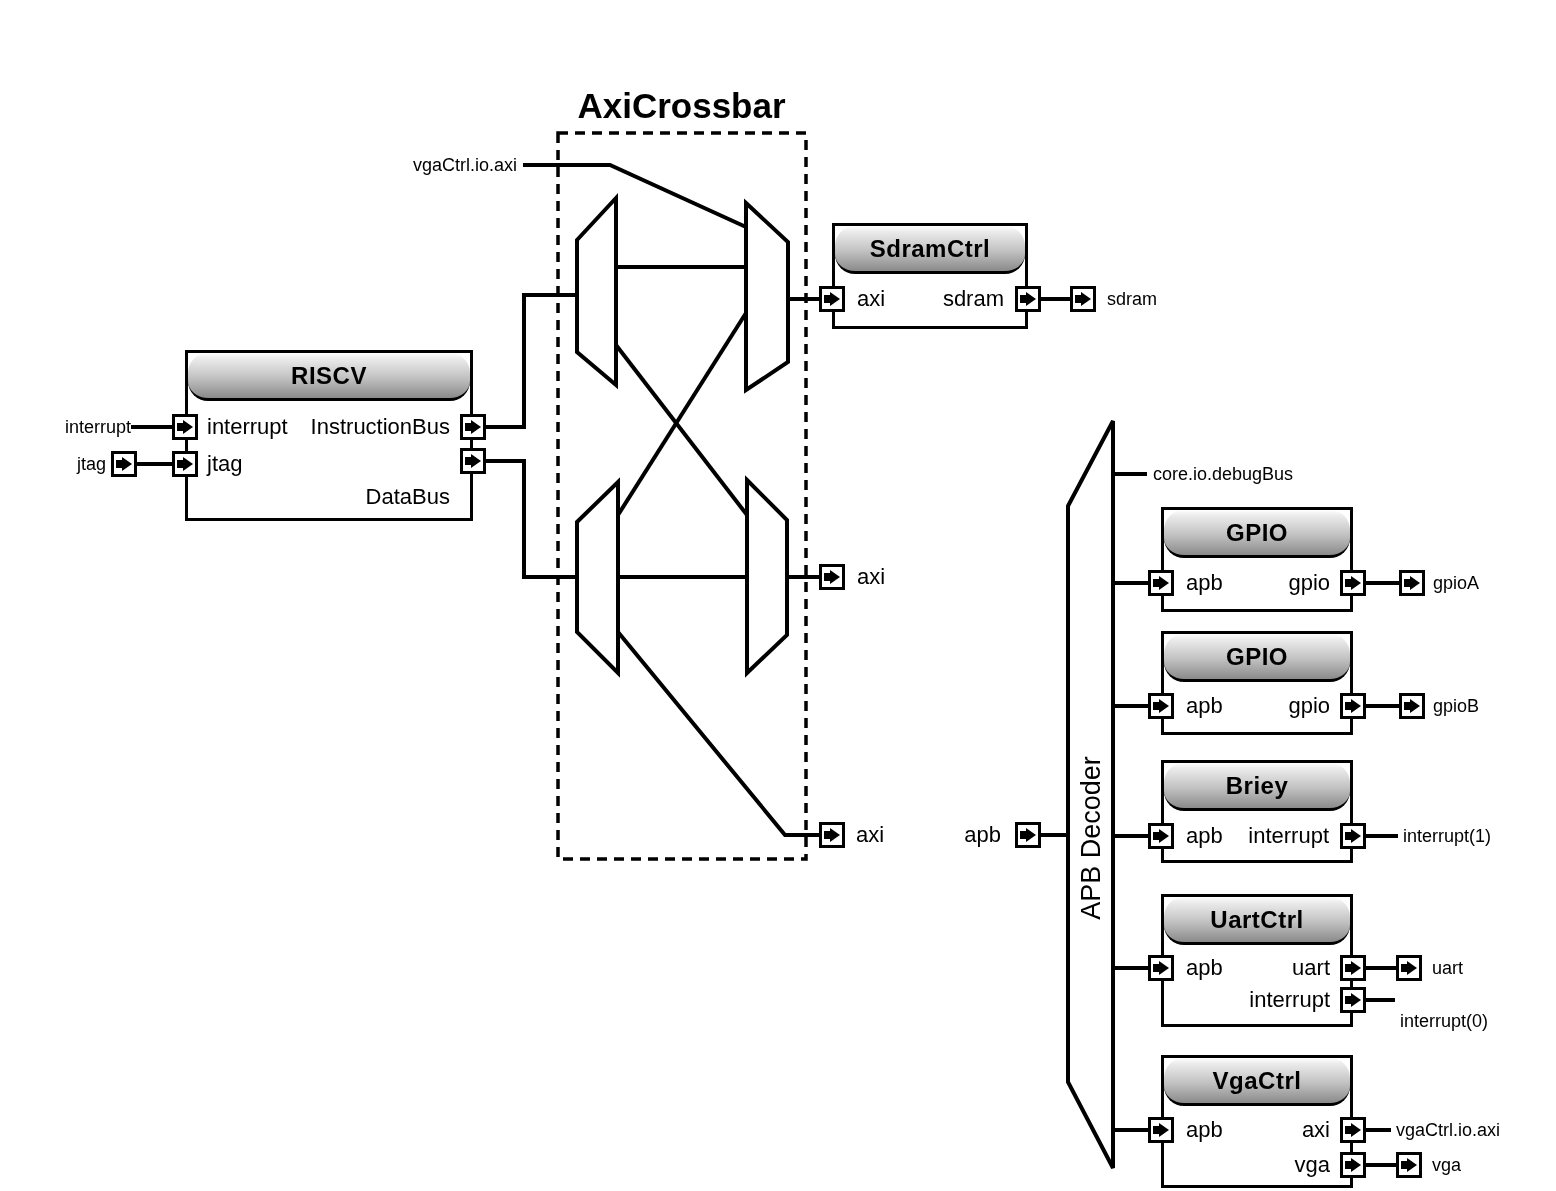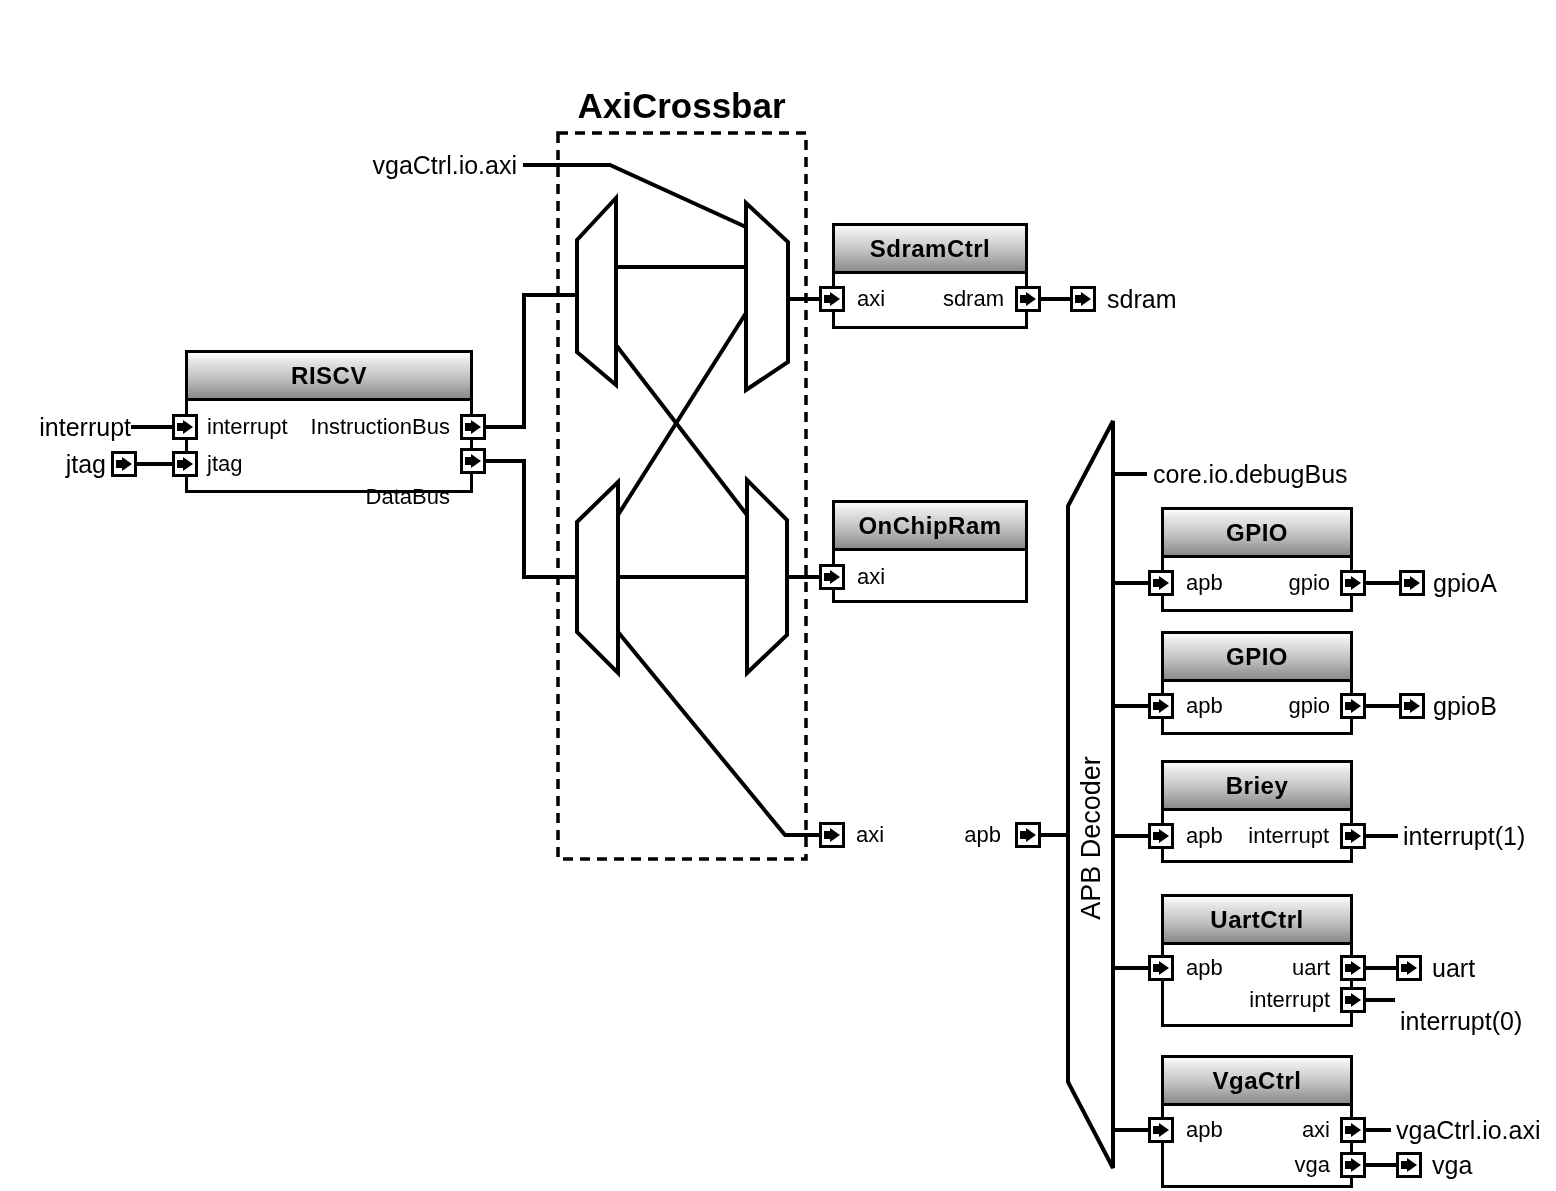--- a/index.html
+++ b/index.html
@@ -30,7 +30,7 @@
     position:absolute;font-size:22px;line-height:24px;white-space:nowrap;
     transform:translateY(-50%);z-index:2;
   }
-  .xl{font-size:25px;}
+  .xl{font-size:18px;}
   .ttl{
     position:absolute;font-weight:bold;text-align:center;white-space:nowrap;z-index:2;
   }

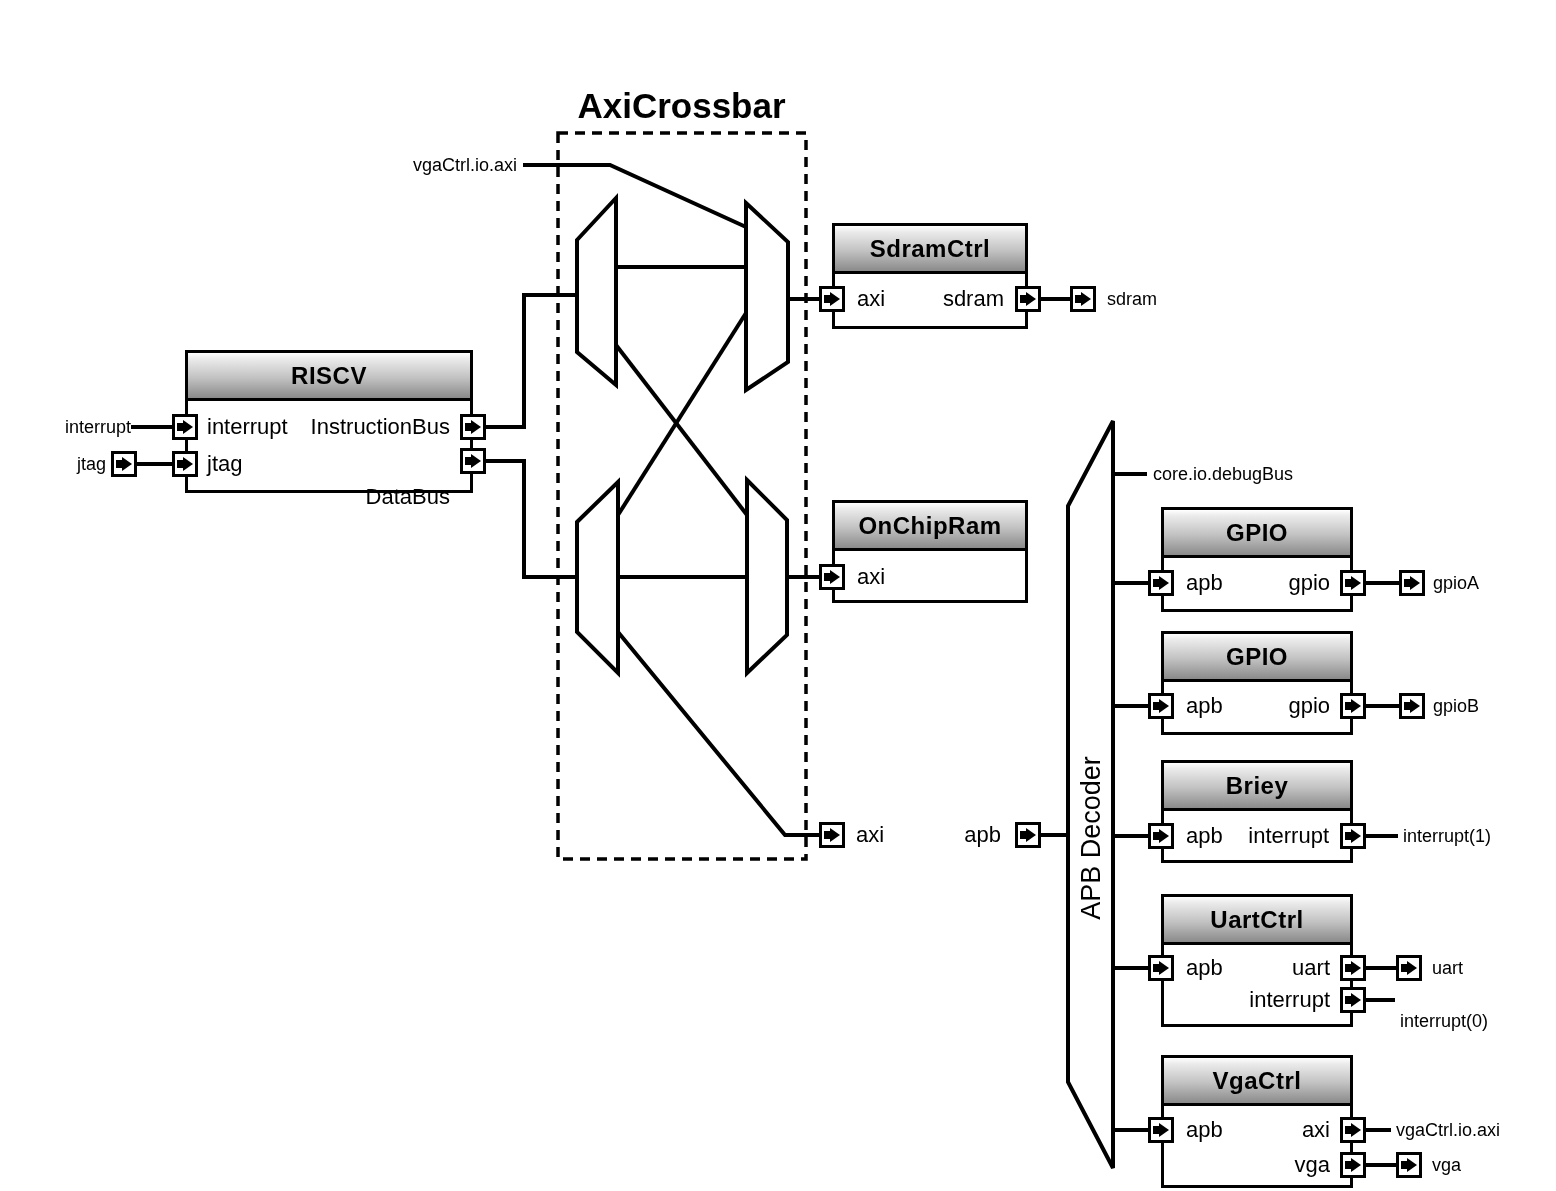--- a/index.html
+++ b/index.html
@@ -16,7 +16,7 @@
     height:45px;border-bottom:3px solid #000;box-sizing:content-box;
     background:linear-gradient(180deg,#ffffff 0%,#ececec 12%,#c2c2c2 55%,#8a8a8a 100%);
     display:flex;align-items:center;justify-content:center;
-    font-weight:bold;font-size:24px;letter-spacing:0.5px;
+    font-weight:bold;font-size:24px;letter-spacing:0.5px;border-radius:20px;
   }
   .port{
     position:absolute;width:26px;height:26px;box-sizing:border-box;

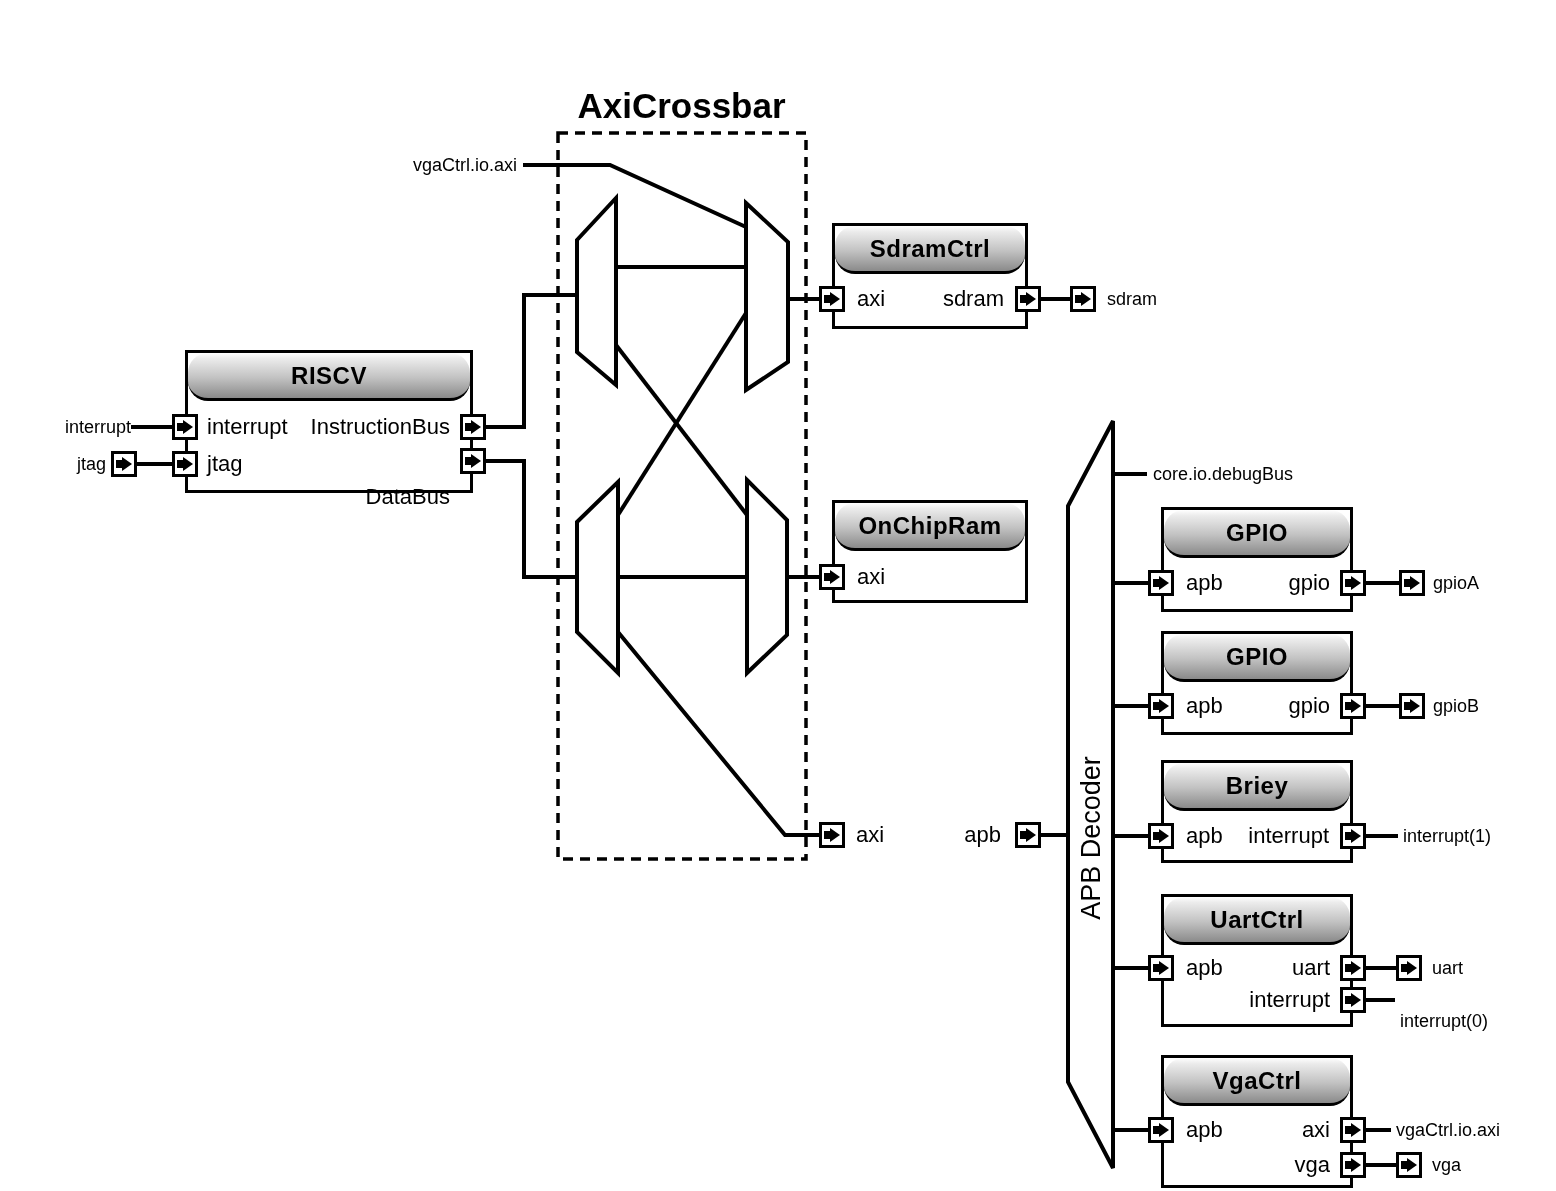--- a/index.html
+++ b/index.html
@@ -95,7 +95,7 @@
   <div class="ttl" style="left:557px;top:86px;width:249px;font-size:35px;">AxiCrossbar</div>
   <div class="rot" style="left:1091px;top:838px;">APB Decoder</div>
 
-  <div class="block" style="left:185px;top:350px;width:288px;height:143px;">
+  <div class="block" style="left:185px;top:350px;width:288px;height:171px;">
     <div class="hd">RISCV</div>
   </div>
   <div class="port" style="left:172px;top:414px;">

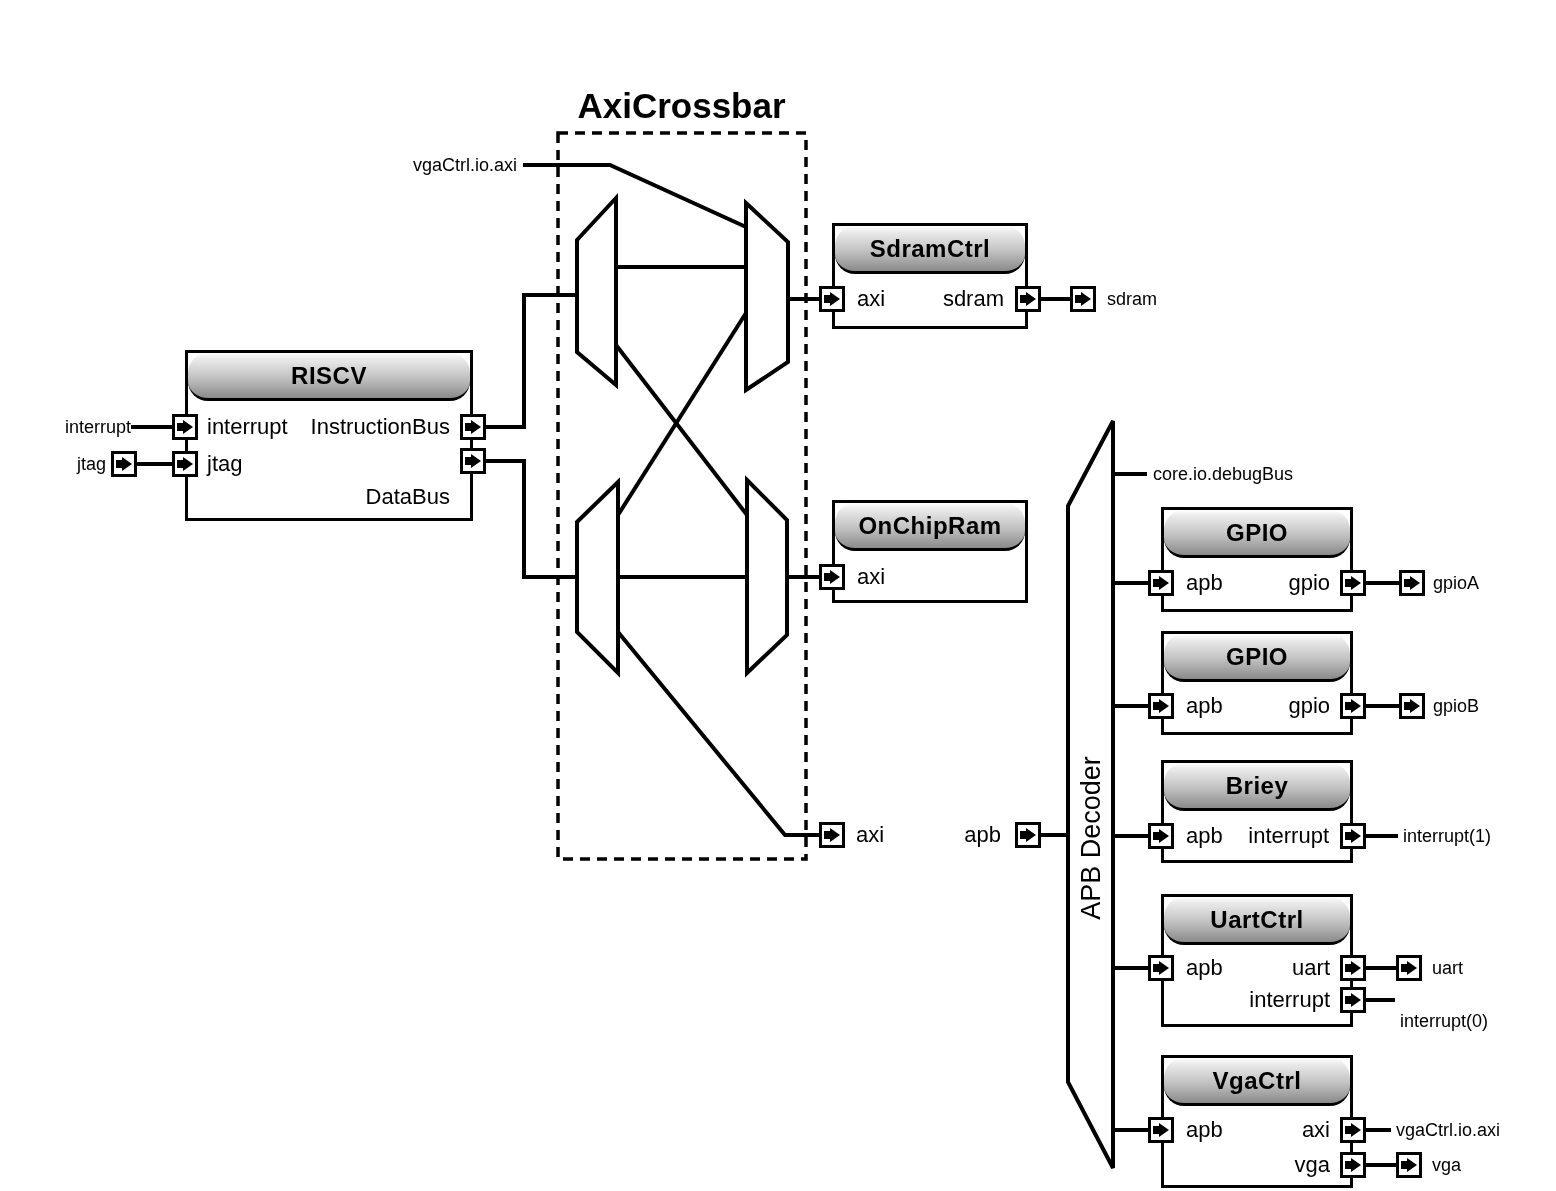--- a/index.html
+++ b/index.html
@@ -138,9 +138,6 @@
   <span class="lbl" style="right:552px;top:299px;">sdram</span>
   <span class="lbl xl" style="left:1107px;top:299px;">sdram</span>
 
-  <div class="block" style="left:832px;top:500px;width:196px;height:103px;">
-    <div class="hd">OnChipRam</div>
-  </div>
   <div class="port" style="left:819px;top:564px;">
       <span class="arr"></span>
     </div>

